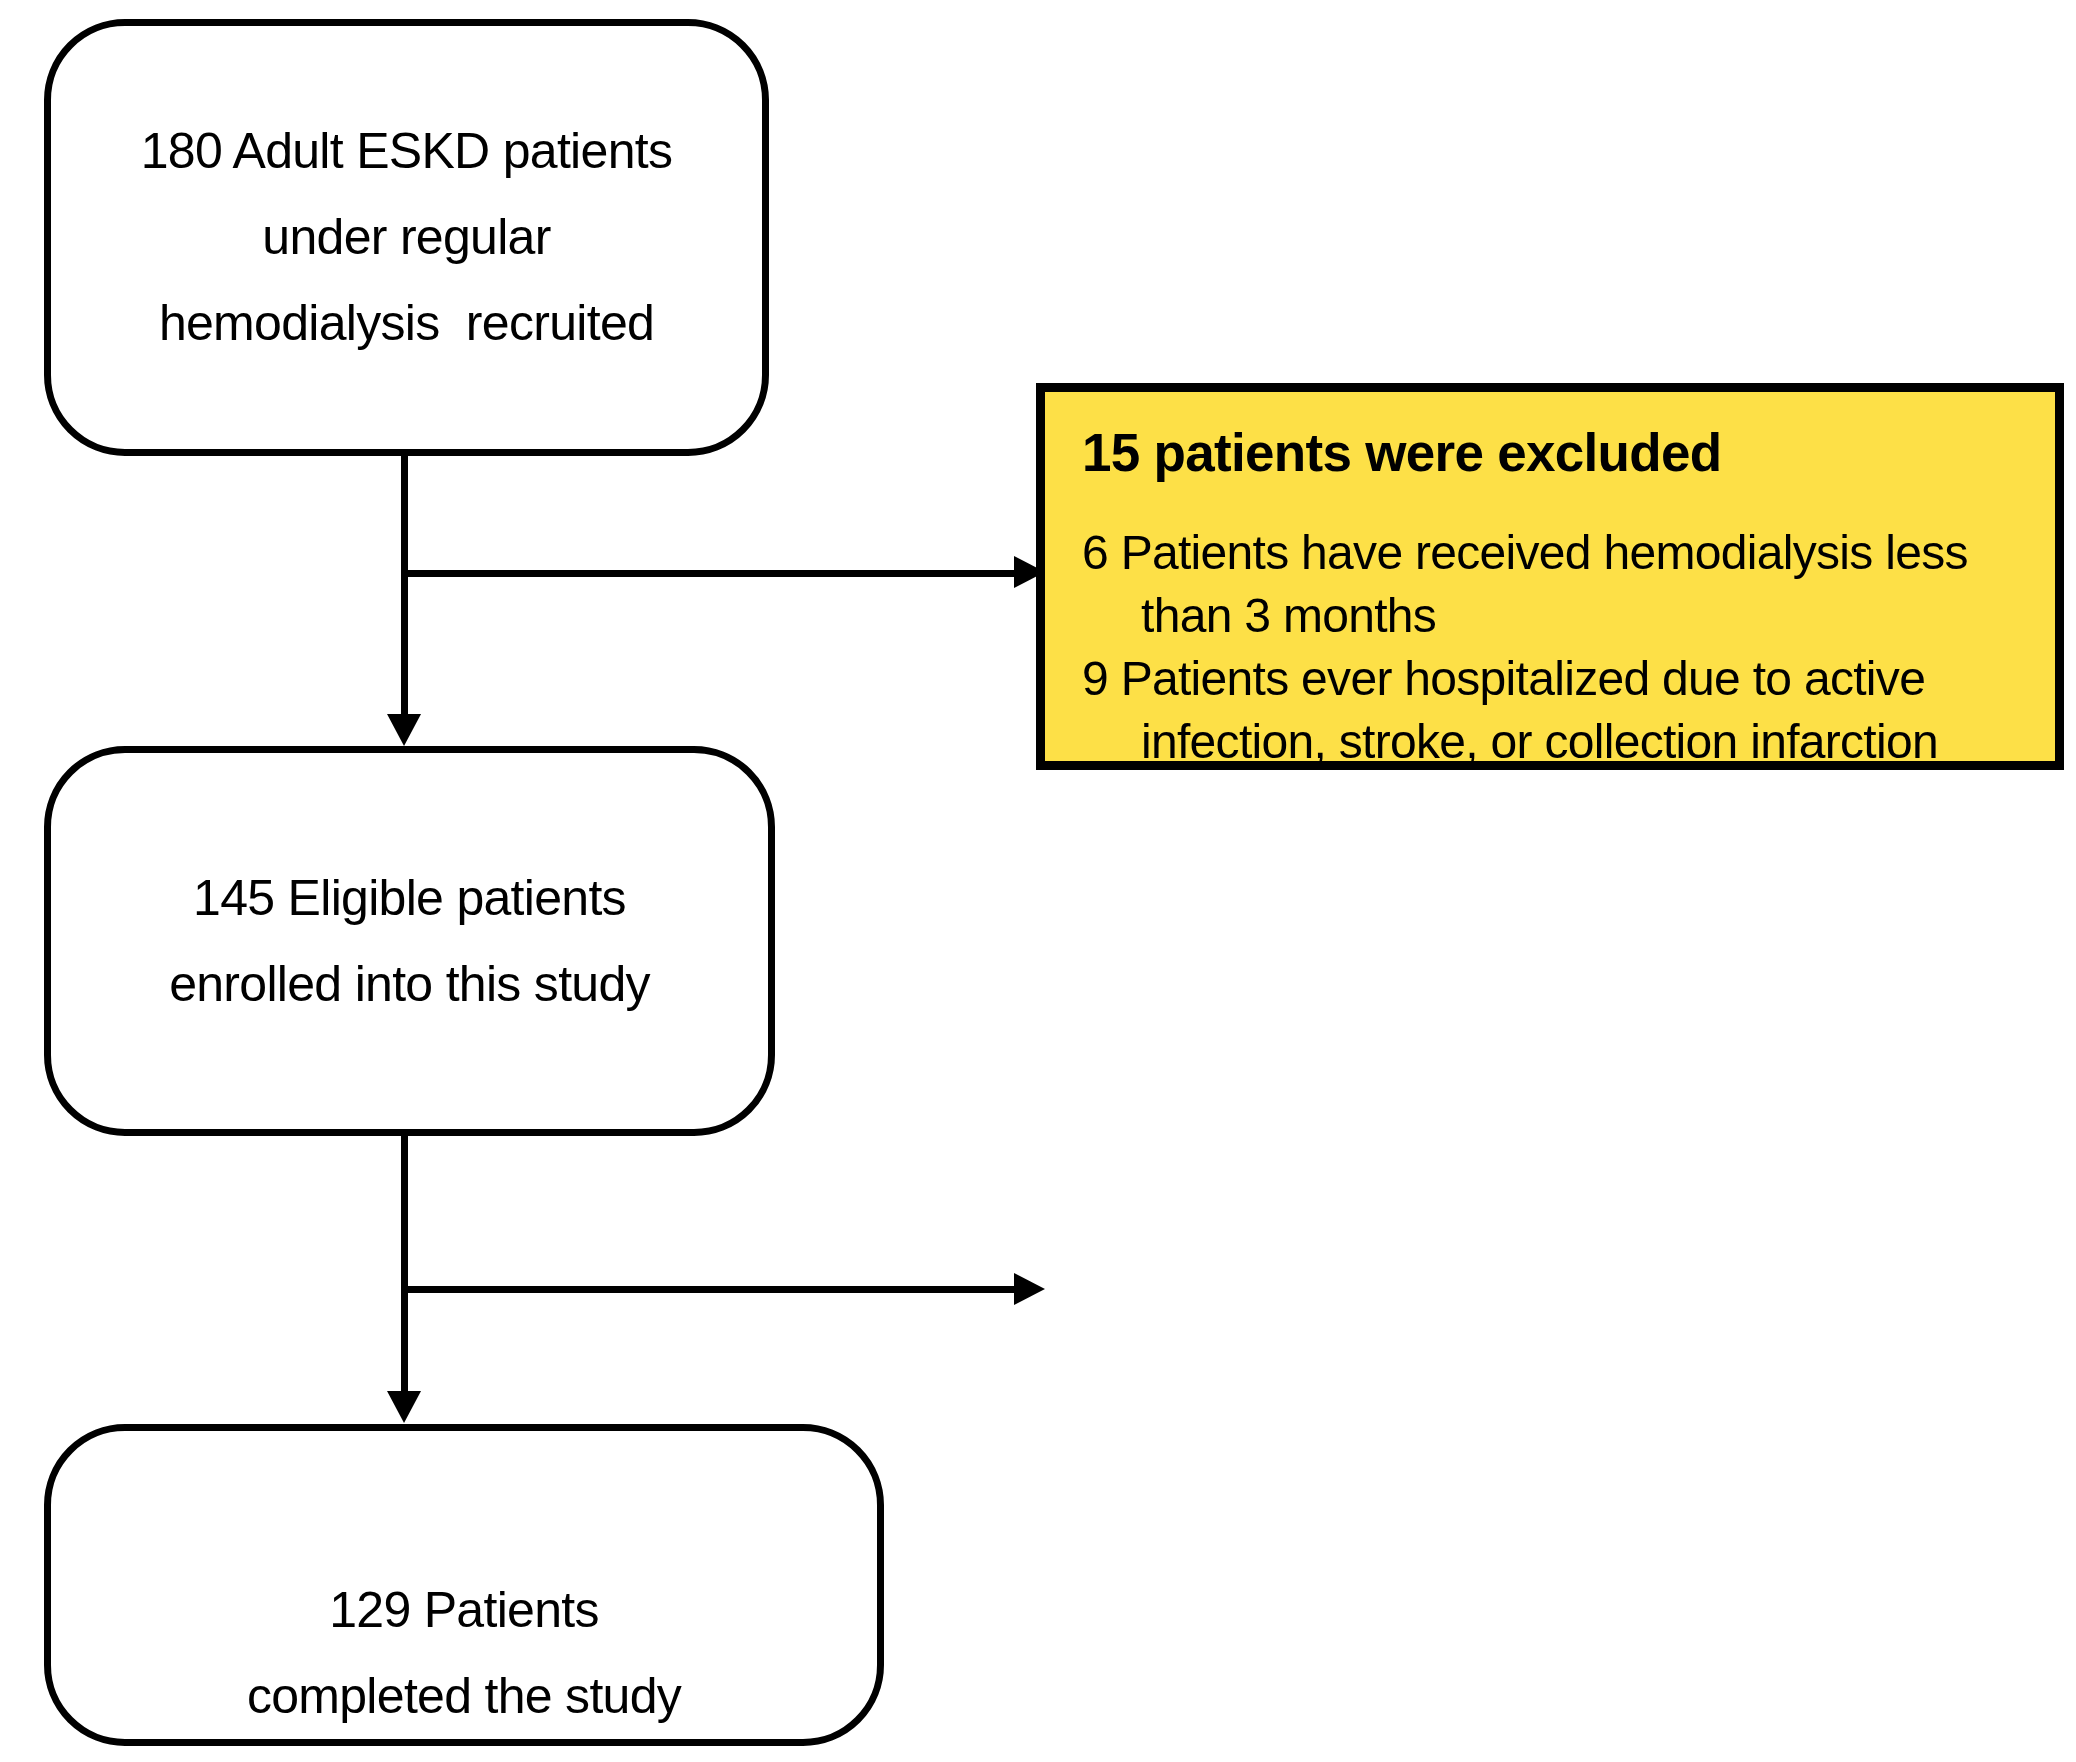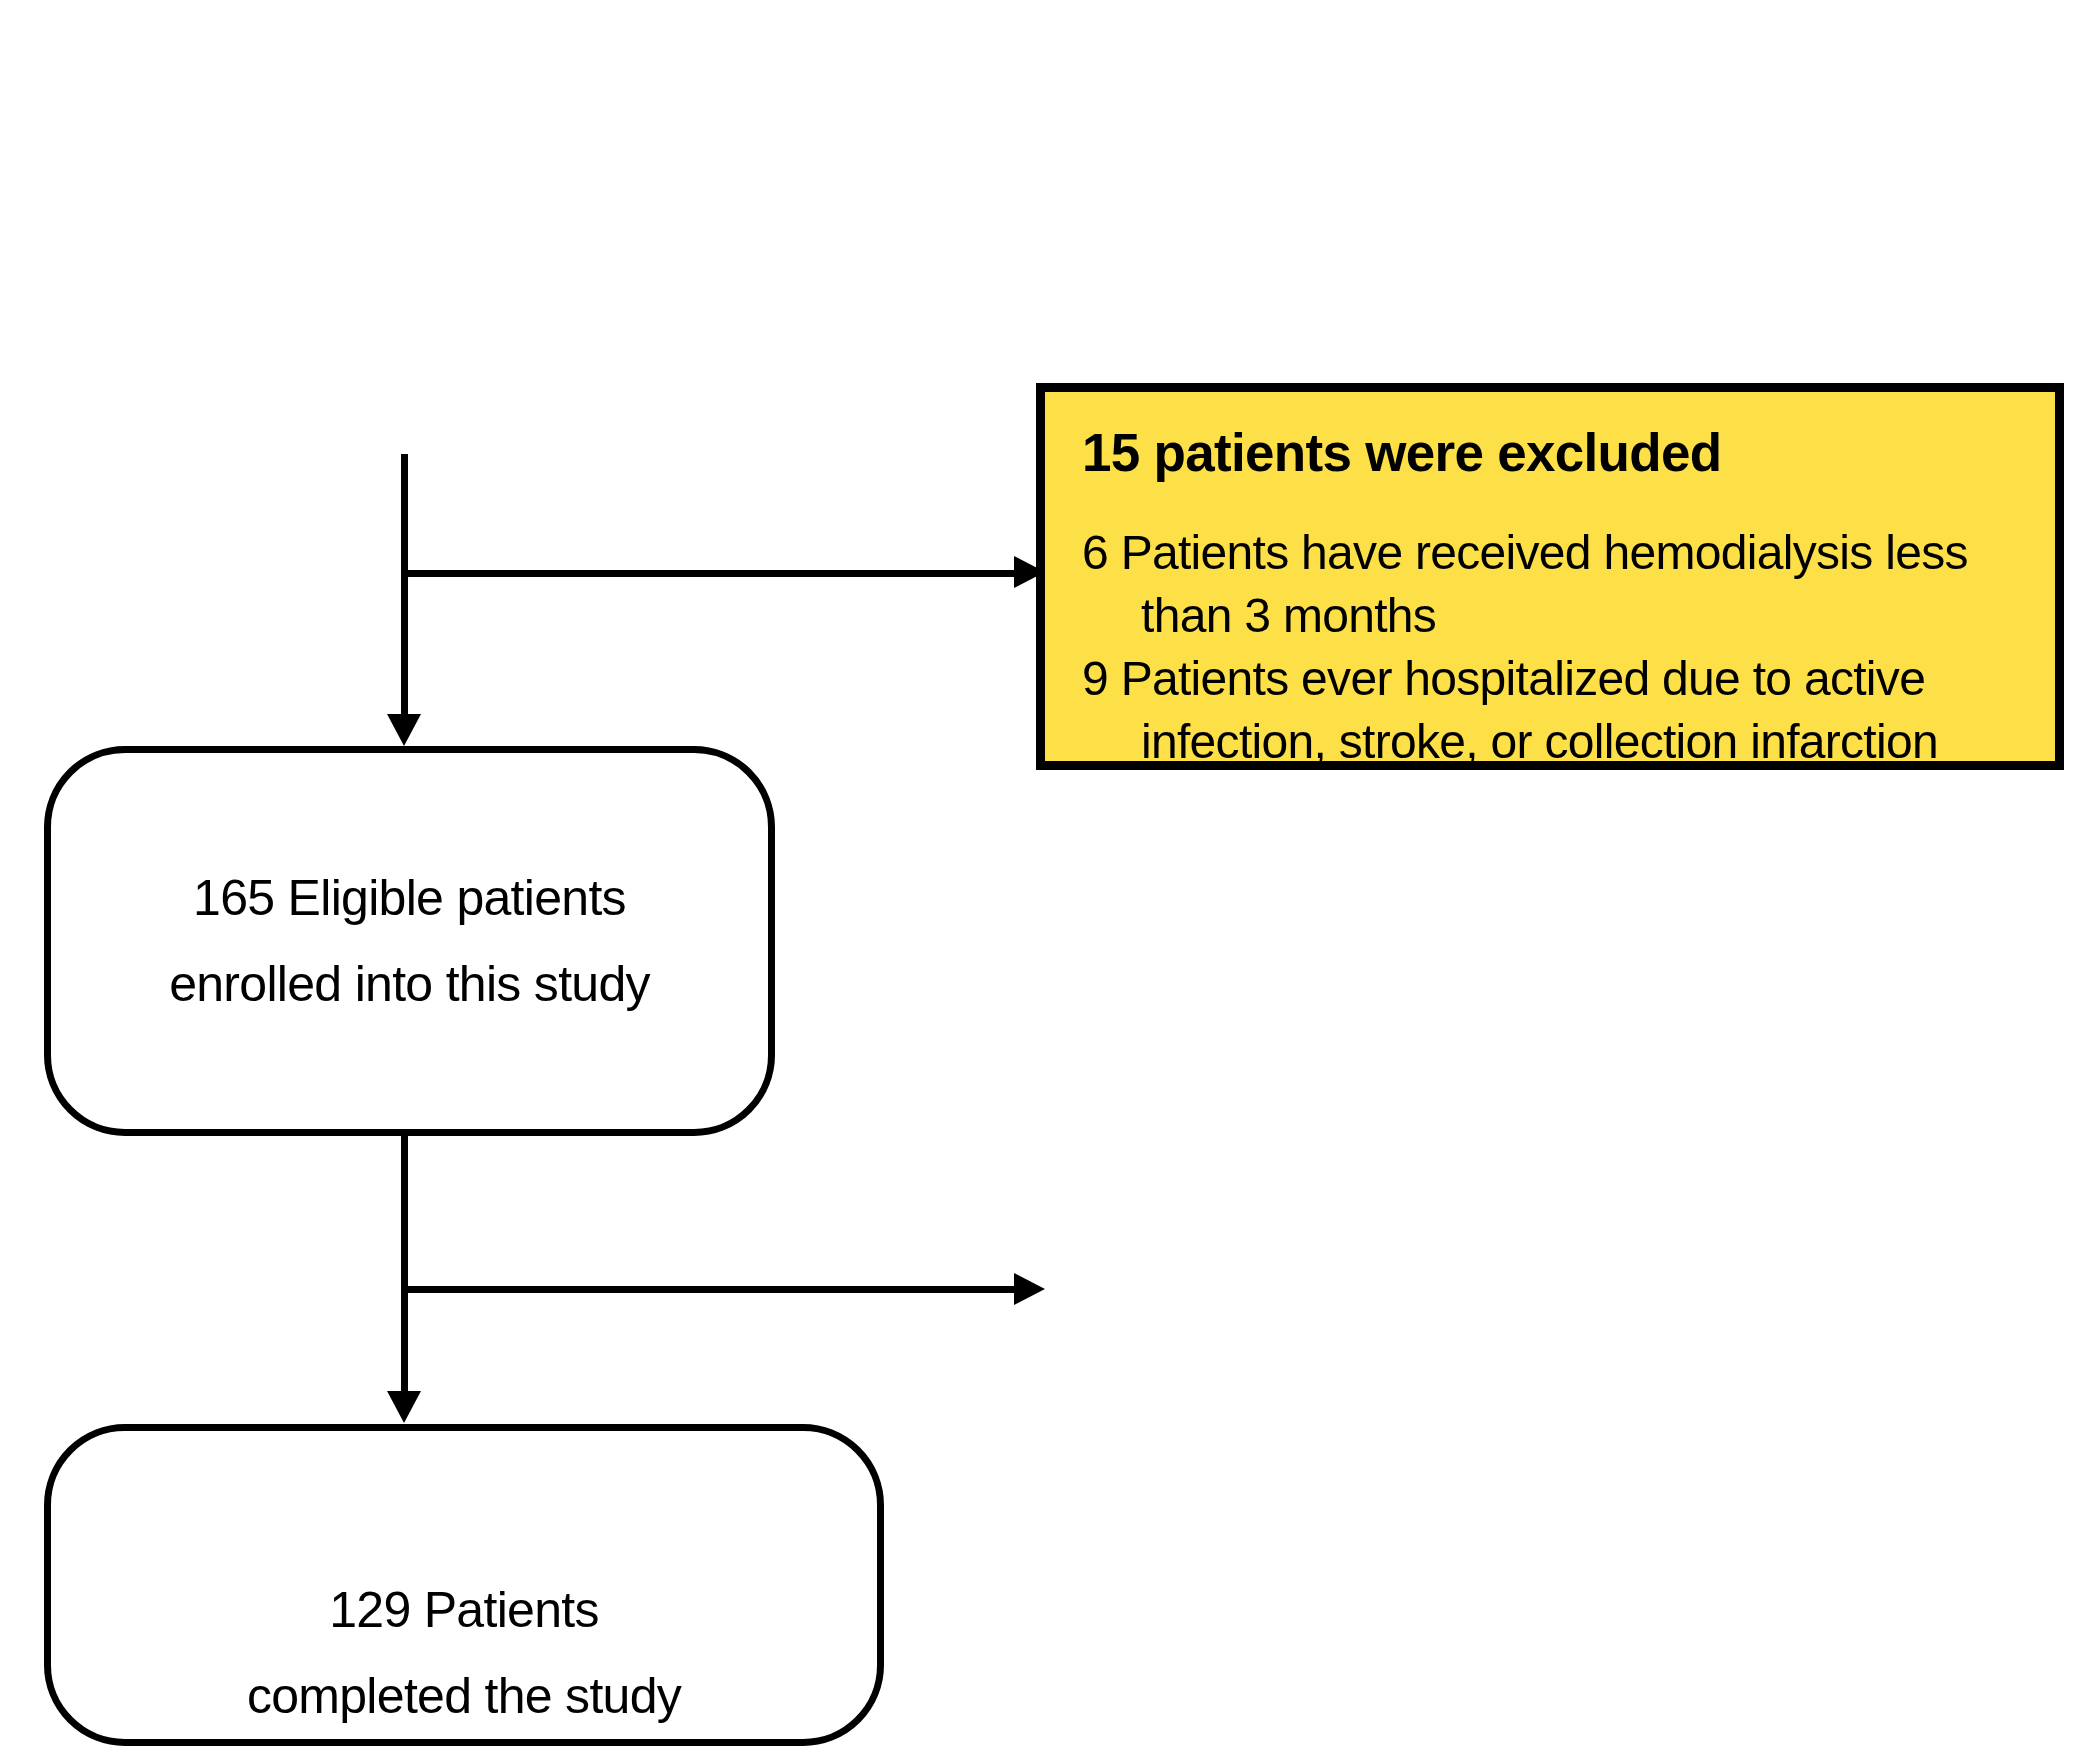--- a/index.html
+++ b/index.html
@@ -101,6 +101,11 @@
 
 <div class="canvas">
 
+  <div class="node" id="node-recruited">
+    <div class="node-line">180 Adult ESKD patients</div>
+    <div class="node-line">under regular</div>
+    <div class="node-line">hemodialysis  recruited</div>
+  </div>
 
   <div class="node" id="node-eligible">
     <div class="node-line">165 Eligible patients</div>

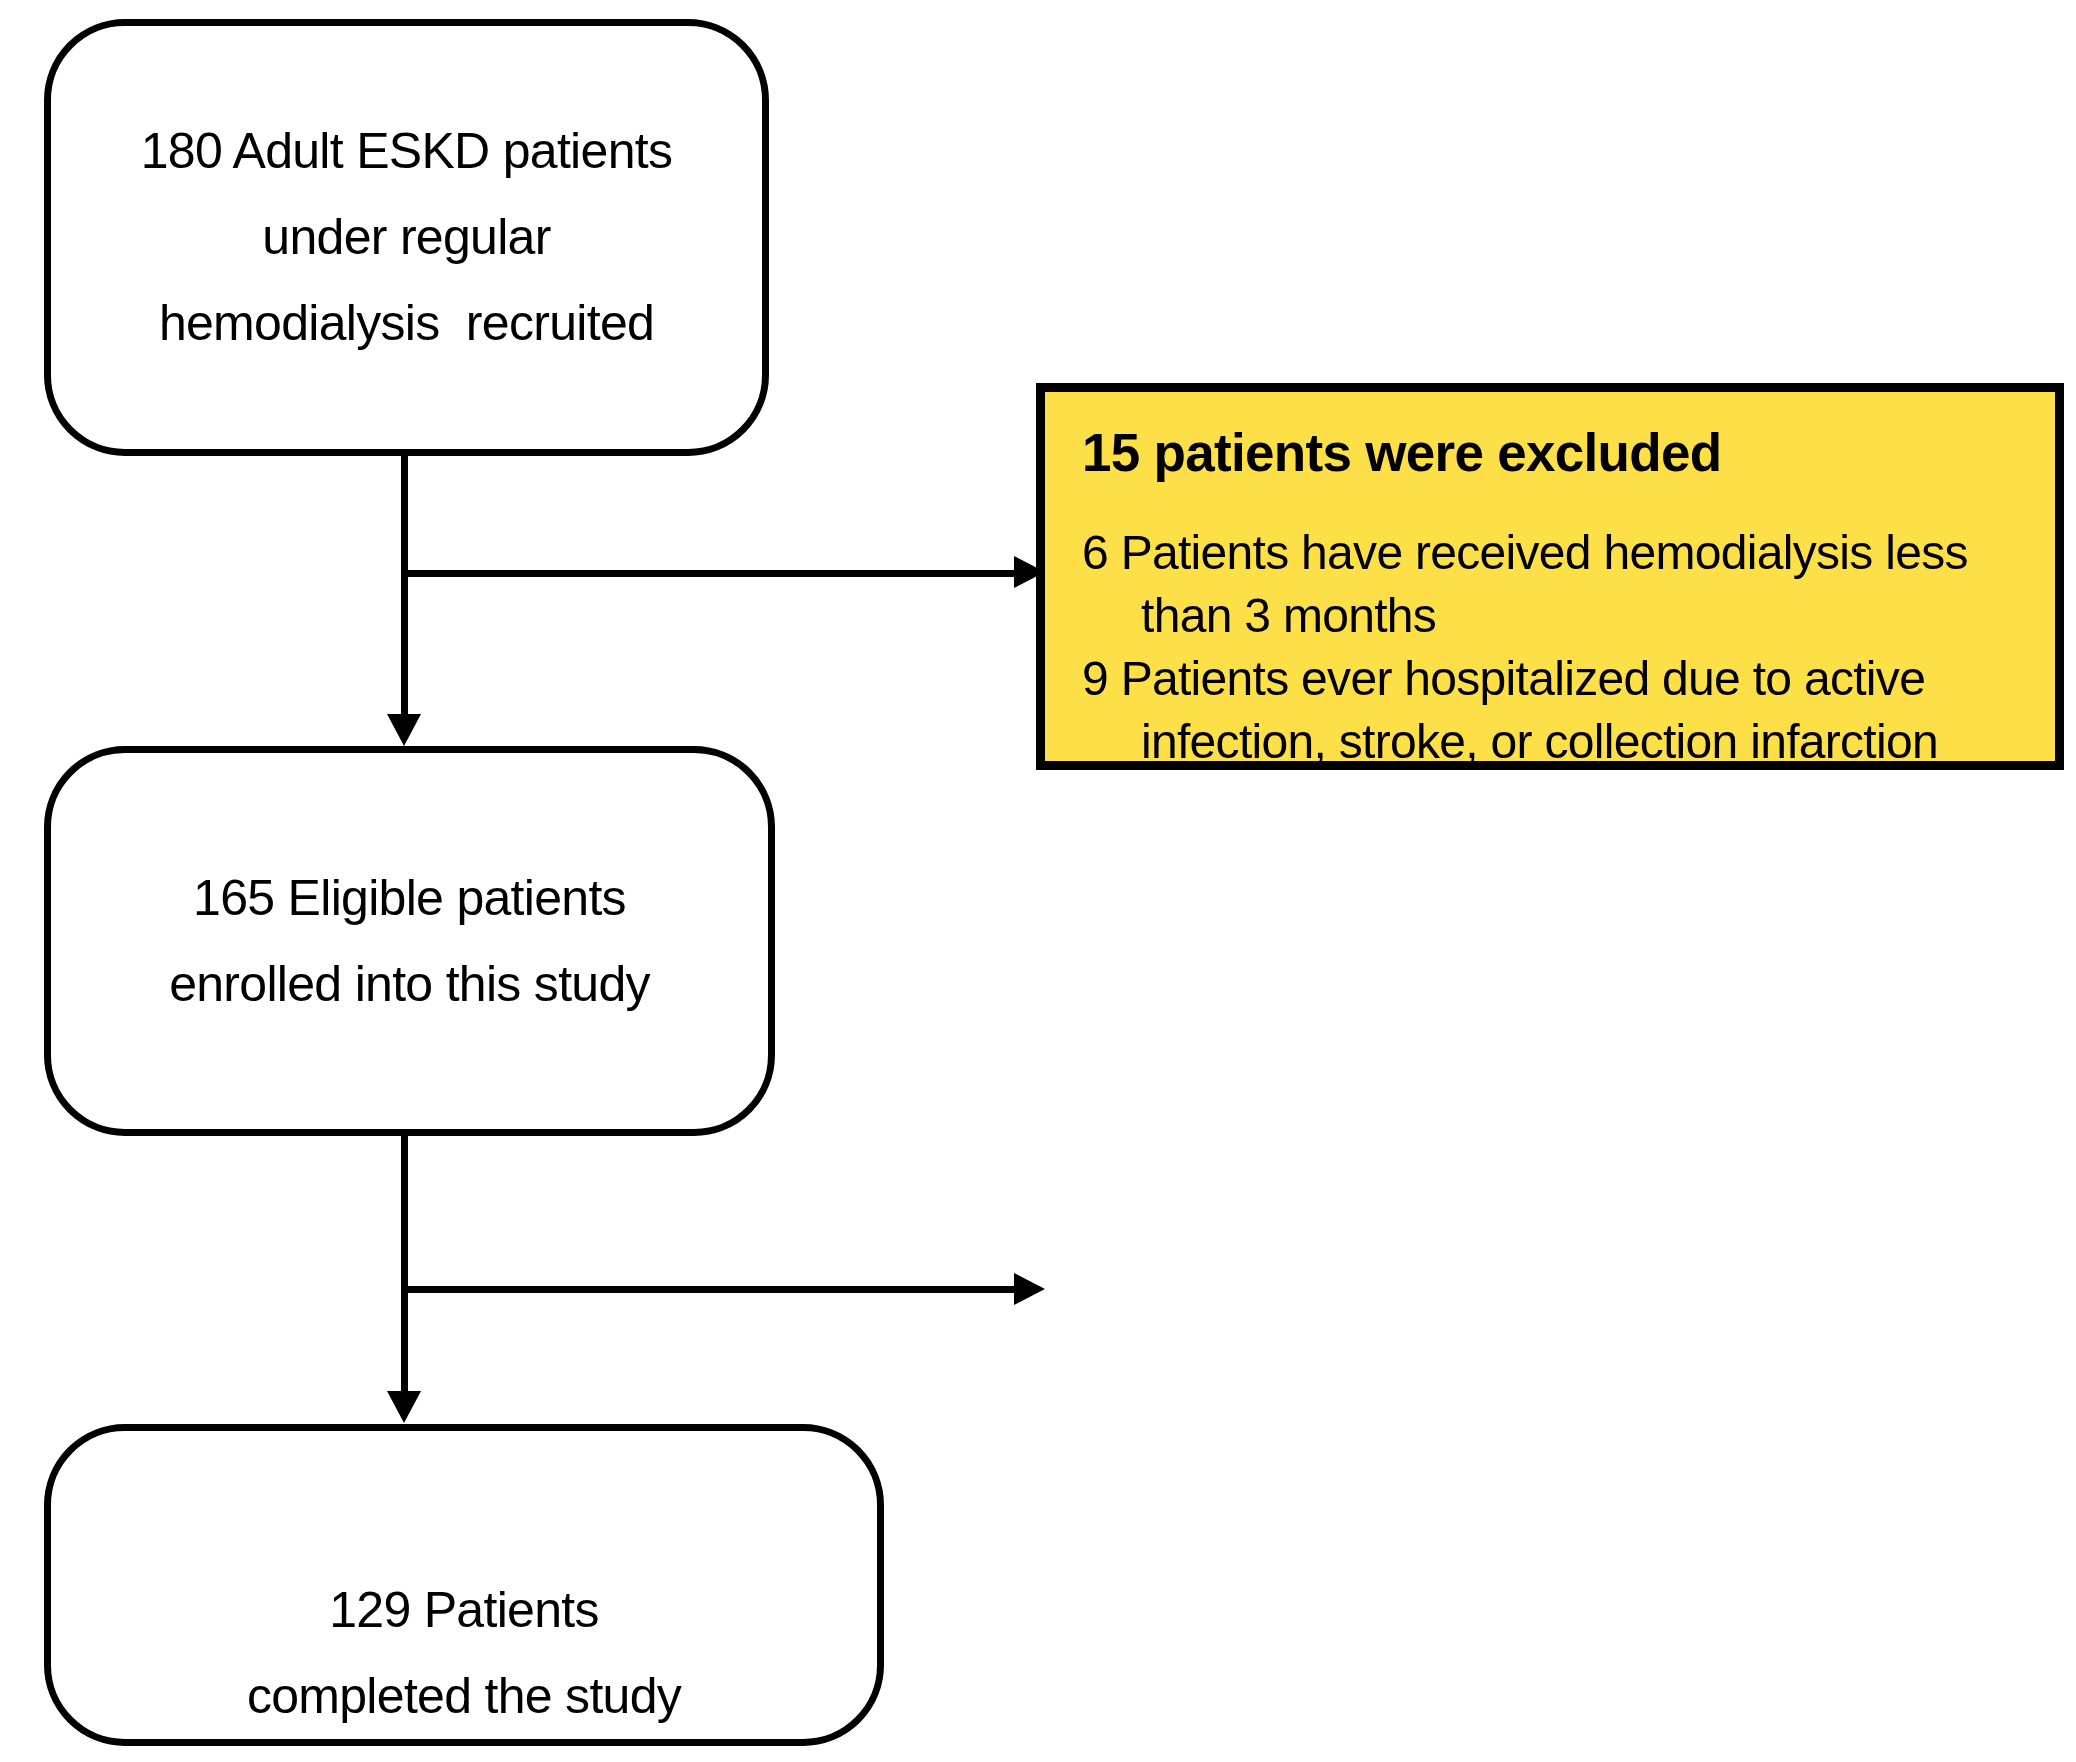--- a/index.html
+++ b/index.html
@@ -108,7 +108,7 @@
   </div>
 
   <div class="node" id="node-eligible">
-    <div class="node-line">165 Eligible patients</div>
+    <div class="node-line">145 Eligible patients</div>
     <div class="node-line">enrolled into this study</div>
   </div>
 

